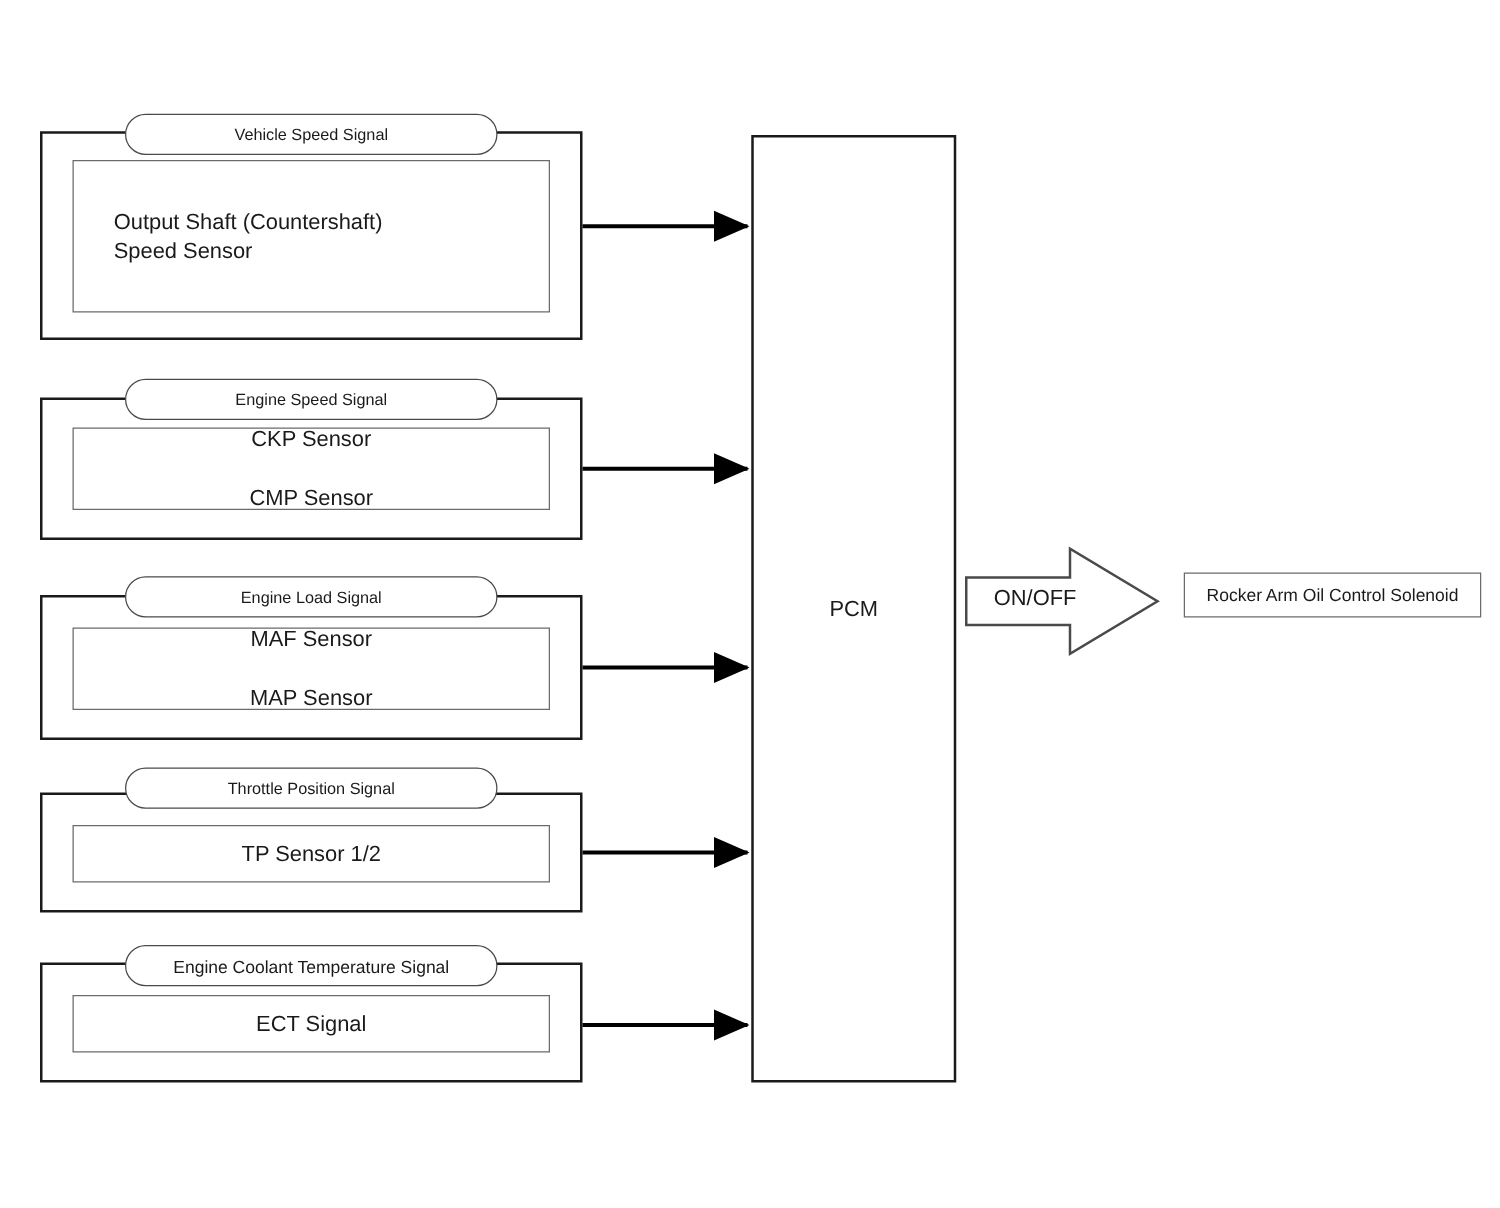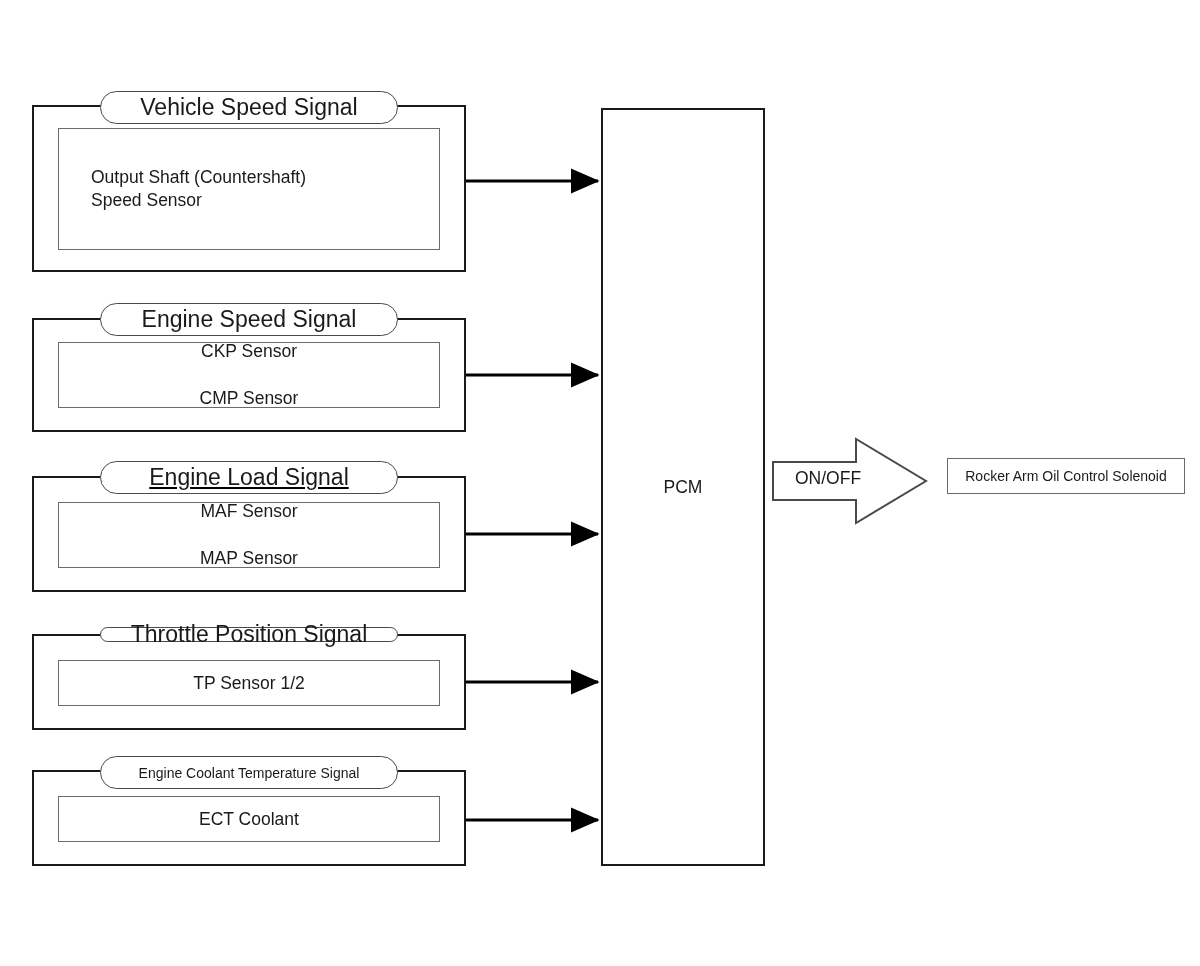--- a/index.html
+++ b/index.html
@@ -54,7 +54,7 @@
     z-index: 5;
   }
   .capsule-text {
-    font-size: 23px;
+    font-size: 13px;
     color: #1a1a1a;
     white-space: nowrap;
   }

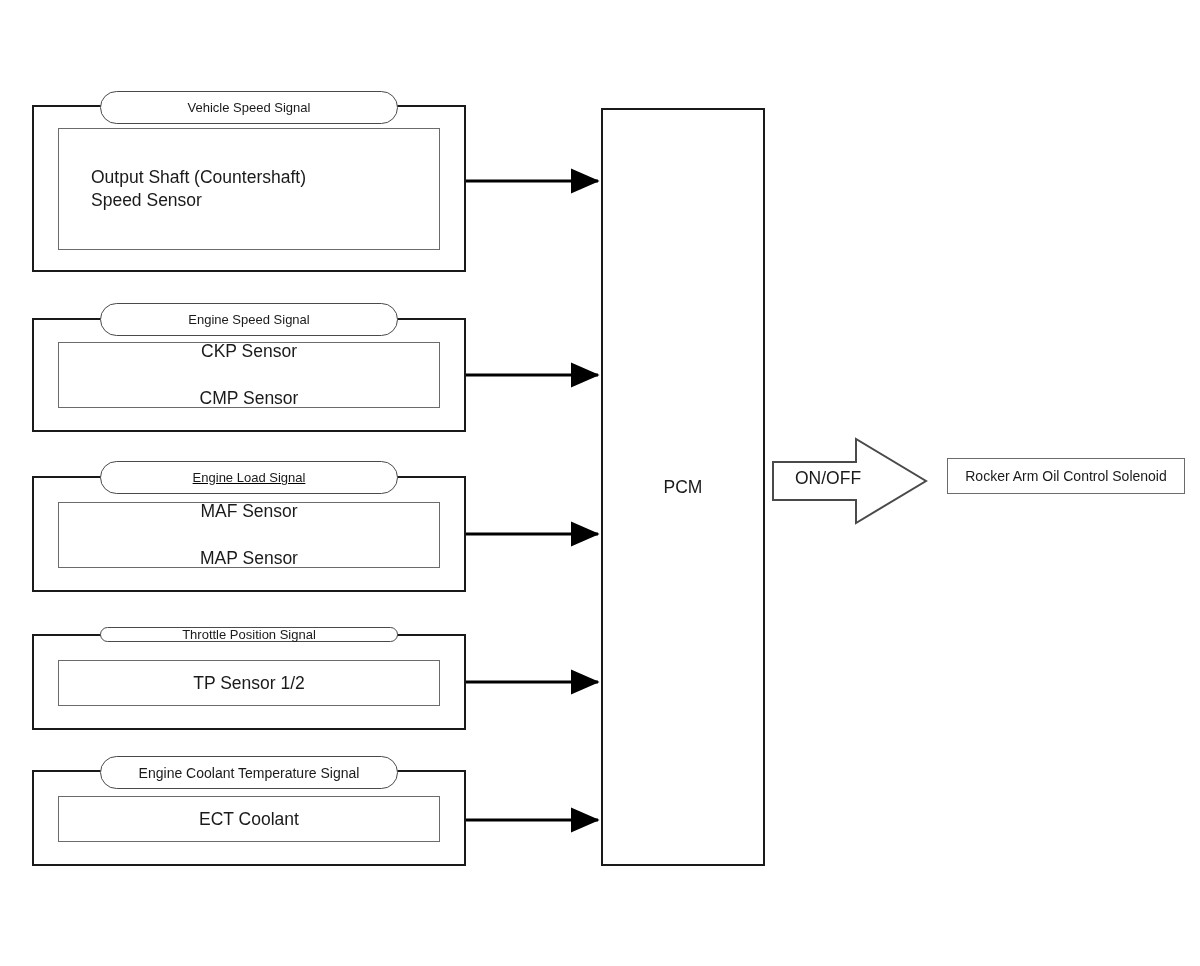--- a/index.html
+++ b/index.html
@@ -153,7 +153,7 @@
     <span class="sensor-line">MAF Sensor</span>
     <span class="sensor-line">MAP Sensor</span>
   </div>
-  <div class="abs capsule" style="left:100px; top:461px; width:298px; height:33px;text-decoration:underline;">
+  <div class="abs capsule" style="left:100px; top:461px; width:298px; height:33px;">
     <span class="capsule-text">Engine Load Signal</span>
   </div>
 

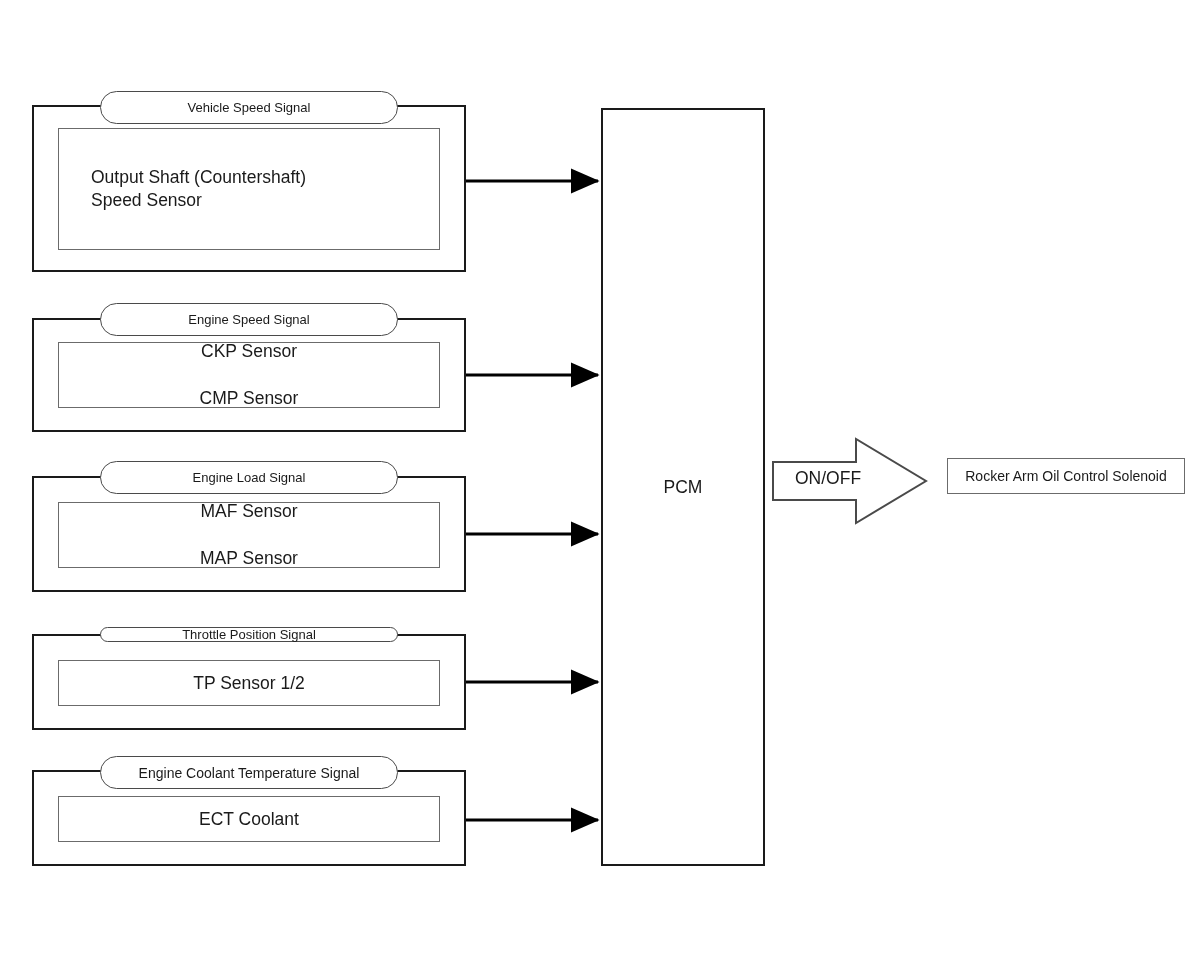--- a/index.html
+++ b/index.html
@@ -161,7 +161,7 @@
   <div class="abs inner-box align-center" style="left:58px; top:660px; width:382px; height:46px;">
     <span class="sensor-line">TP Sensor 1/2</span>
   </div>
-  <div class="abs capsule" style="left:100px; top:627px; width:298px; height:15px;">
+  <div class="abs capsule" style="left:100px; top:614px; width:298px; height:33px;">
     <span class="capsule-text">Throttle Position Signal</span>
   </div>
 

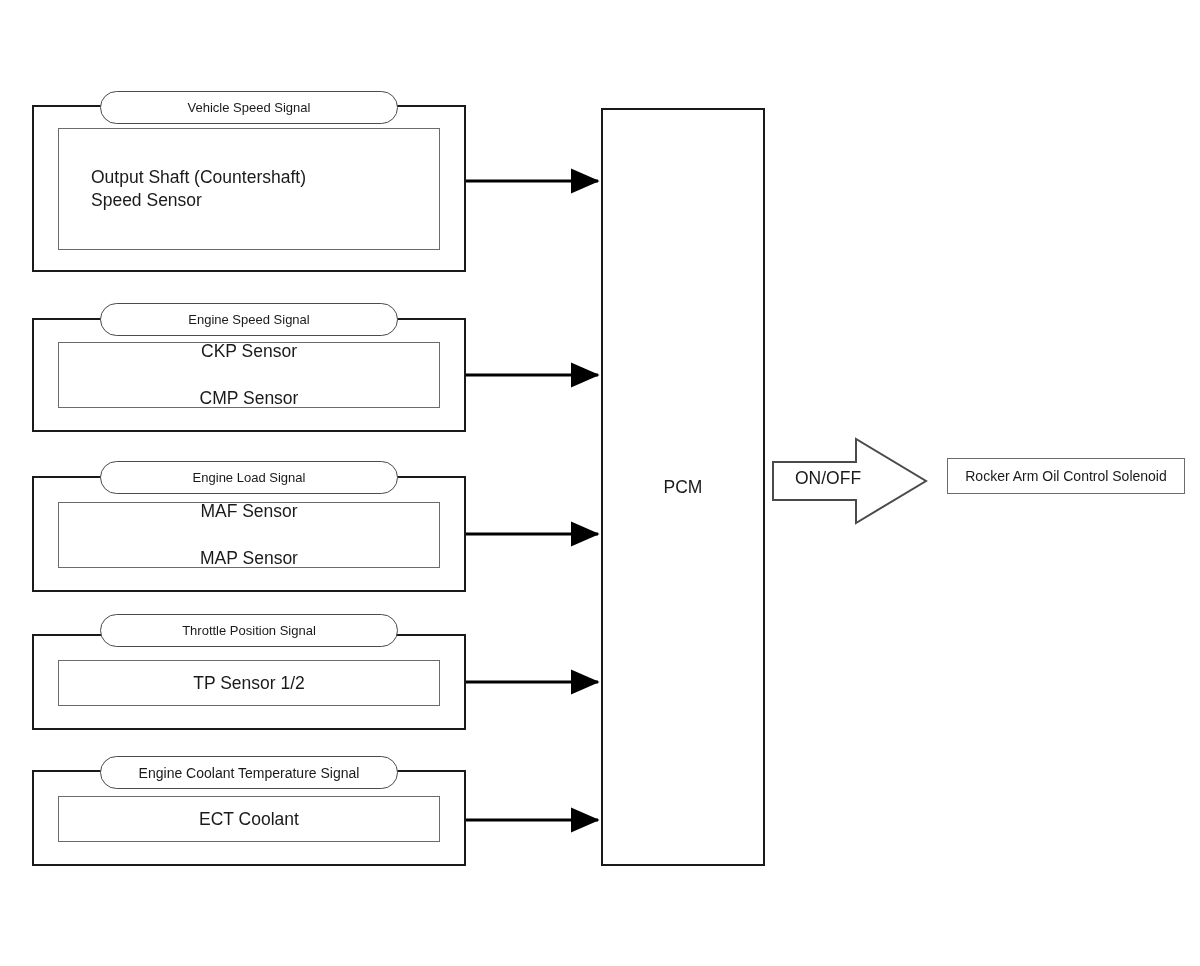--- a/index.html
+++ b/index.html
@@ -167,7 +167,7 @@
 
   <div class="abs group-frame" style="left:32px; top:770px; width:434px; height:96px;"></div>
   <div class="abs inner-box align-center" style="left:58px; top:796px; width:382px; height:46px;">
-    <span class="sensor-line">ECT Coolant</span>
+    <span class="sensor-line">ECT Signal</span>
   </div>
   <div class="abs capsule small" style="left:100px; top:756px; width:298px; height:33px;">
     <span class="capsule-text">Engine Coolant Temperature Signal</span>

